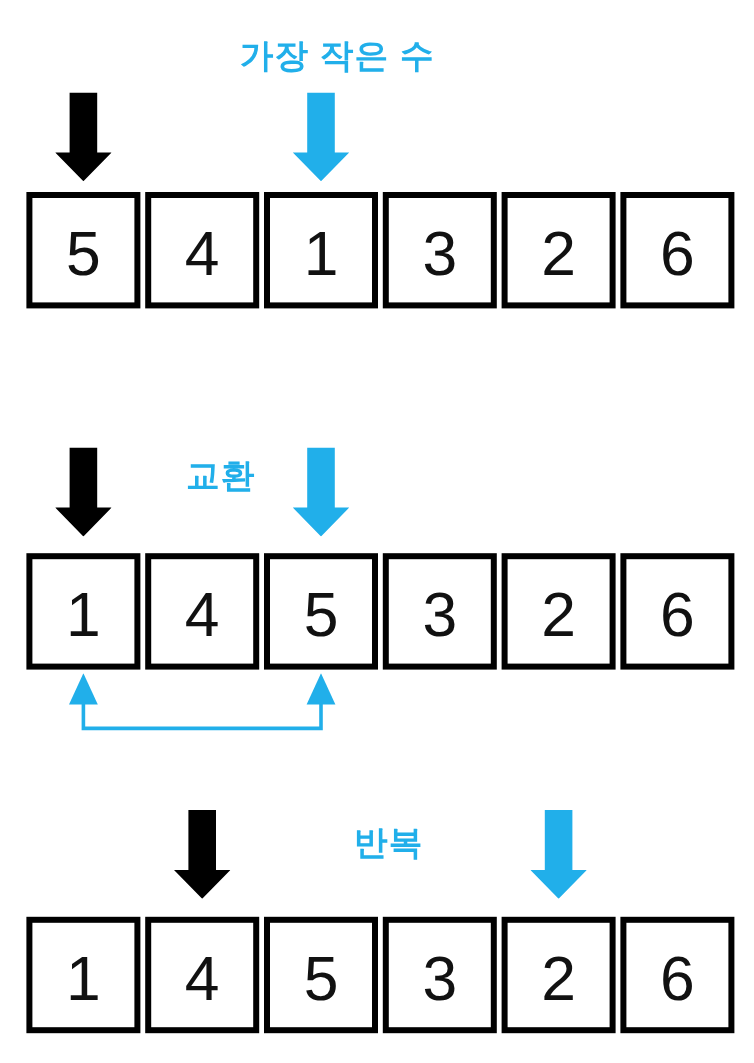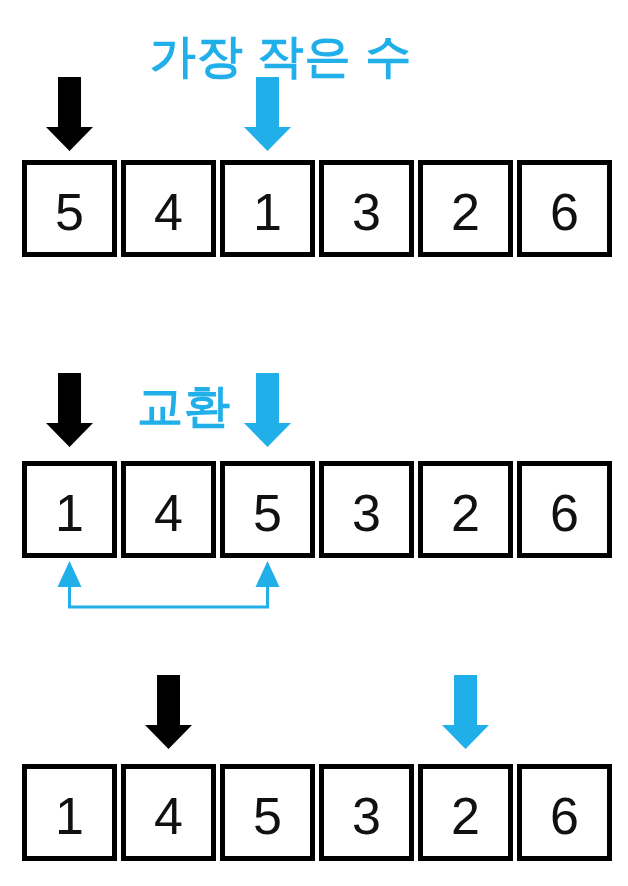--- a/index.html
+++ b/index.html
@@ -61,7 +61,7 @@
     position: absolute;
     transform: translateX(-50%);
     font-weight: 700;
-    font-size: 46px;
+    font-size: 28px;
     line-height: 1;
     letter-spacing: 1px;
     color: var(--accent, #21AFEA);

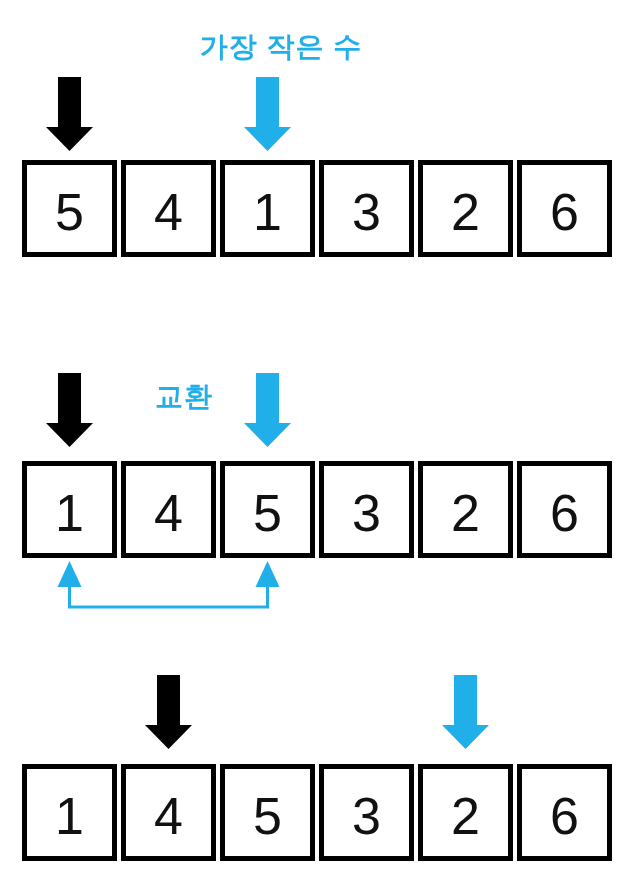--- a/index.html
+++ b/index.html
@@ -128,6 +128,7 @@
     <polyline points="24.5,24 24.5,46 222.5,46 222.5,24" fill="none" stroke="currentColor" stroke-width="3"></polyline>
   </svg>
 
+  <div class="label label-3">반복</div>
 
   <svg class="arrow arrow-black a3-black" viewBox="0 0 47 74" aria-hidden="true">
     <polygon points="12,0 35,0 35,50 47,50 23.5,74 0,50 12,50" fill="currentColor"></polygon>

